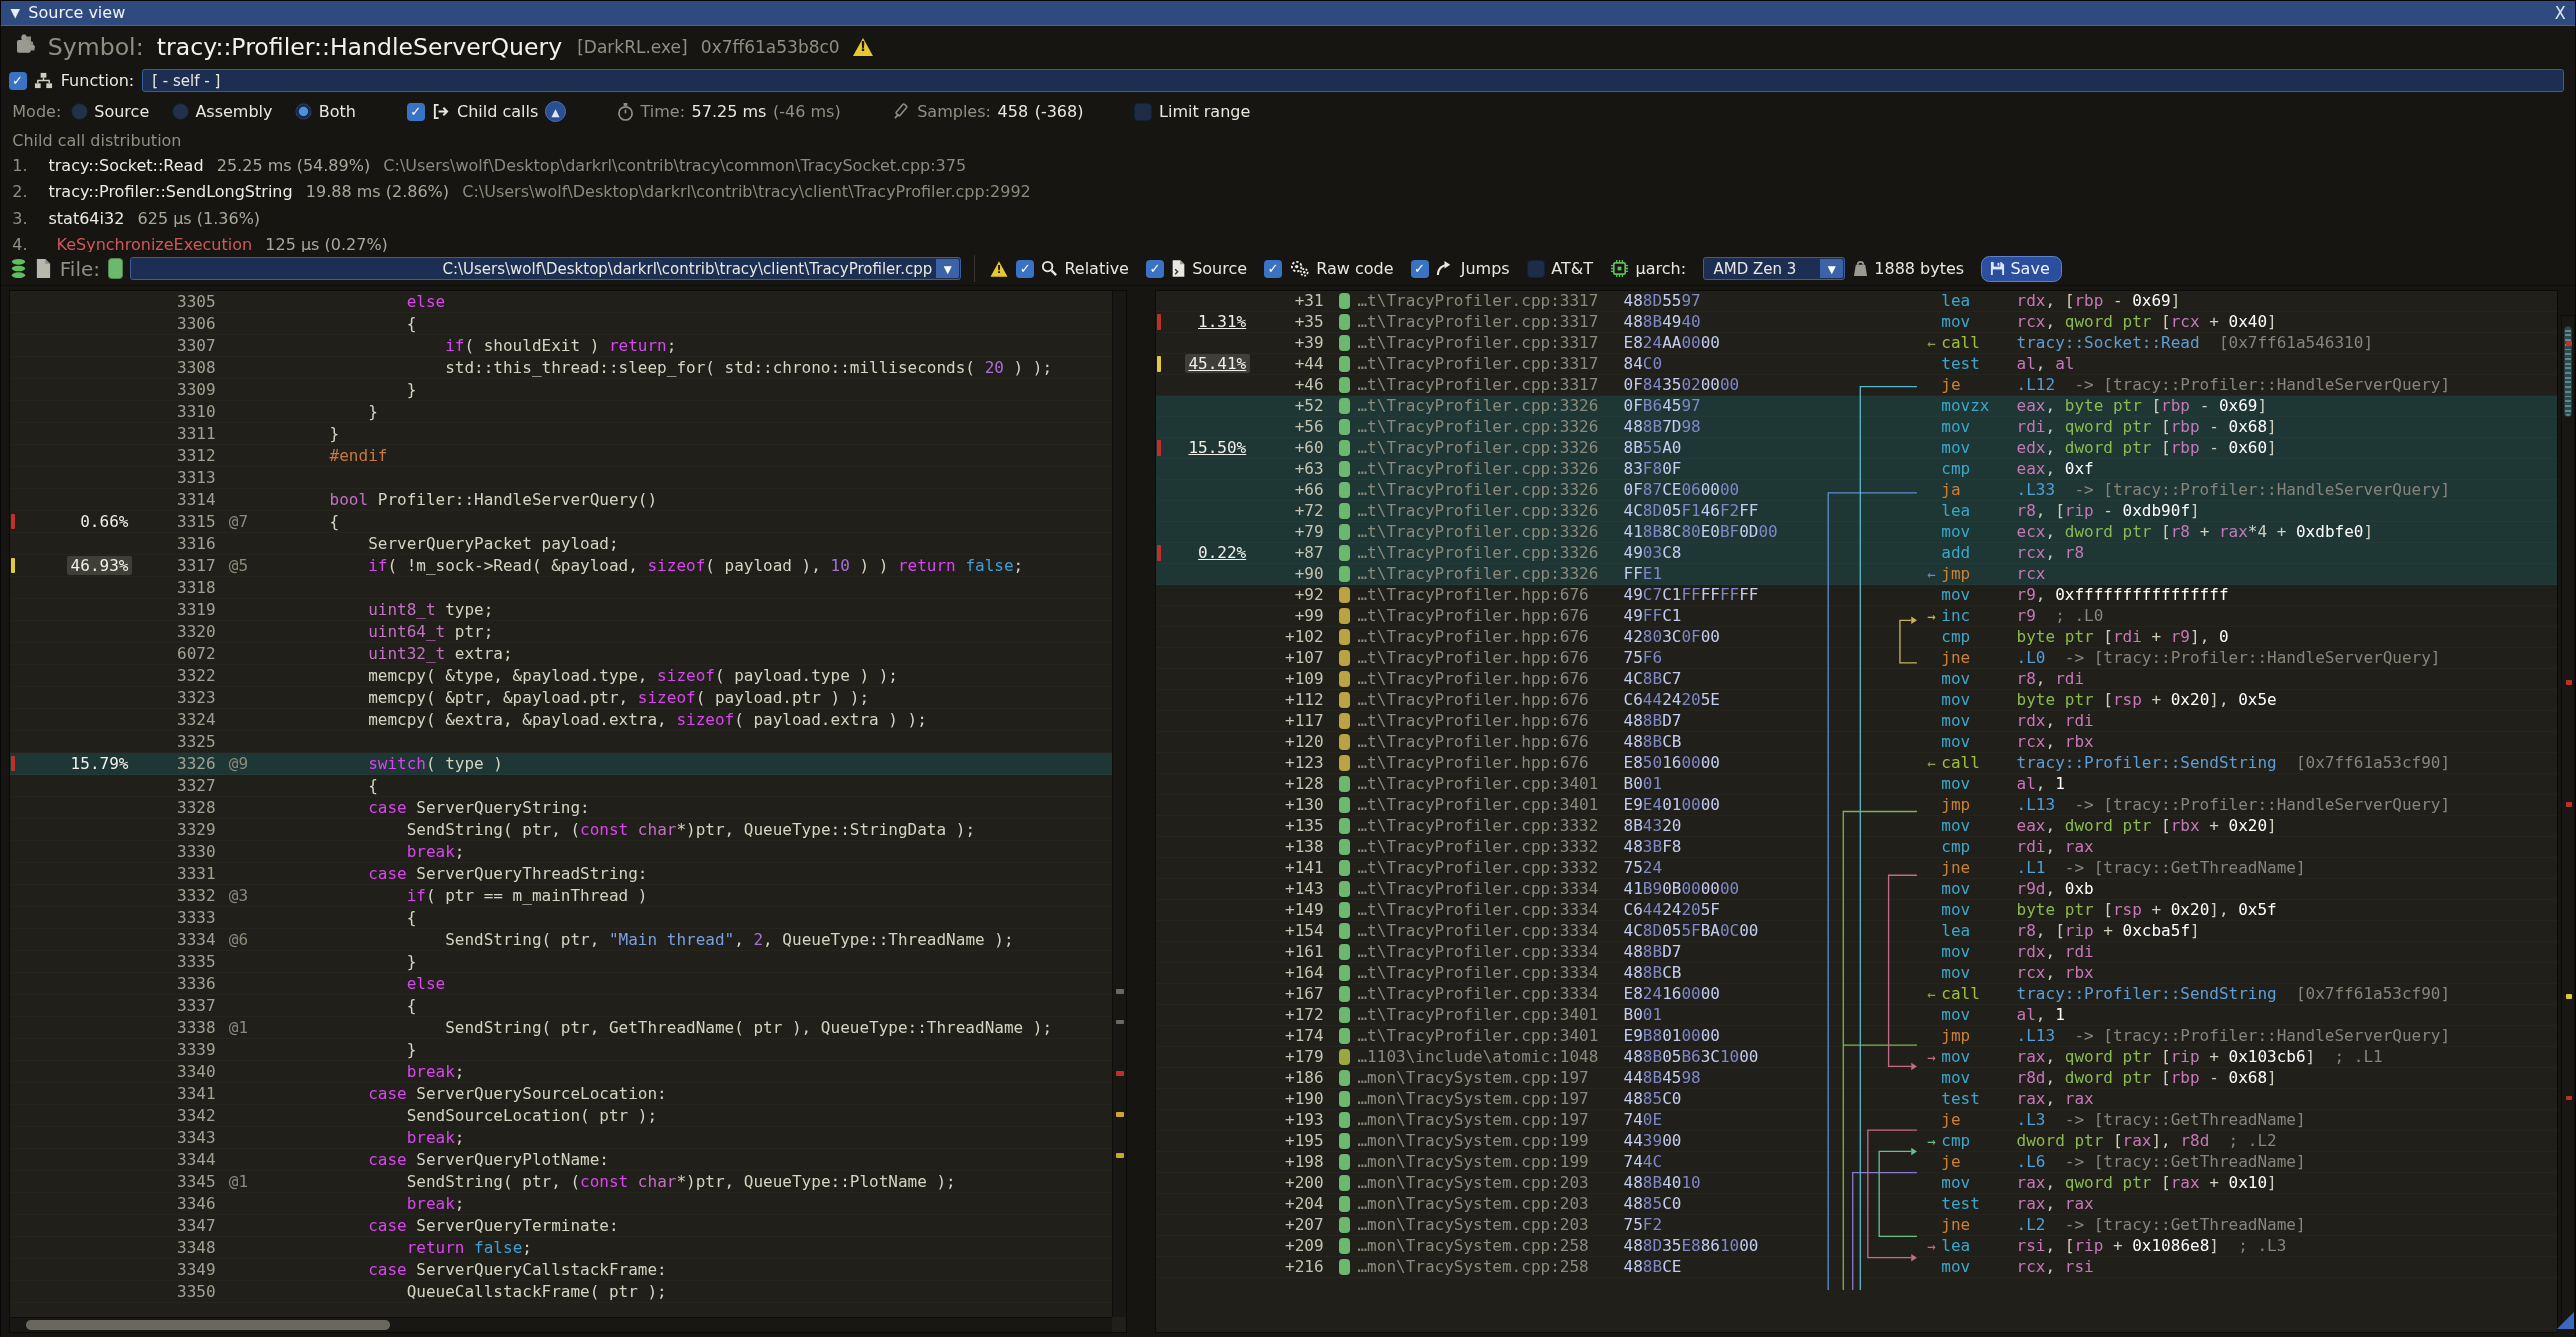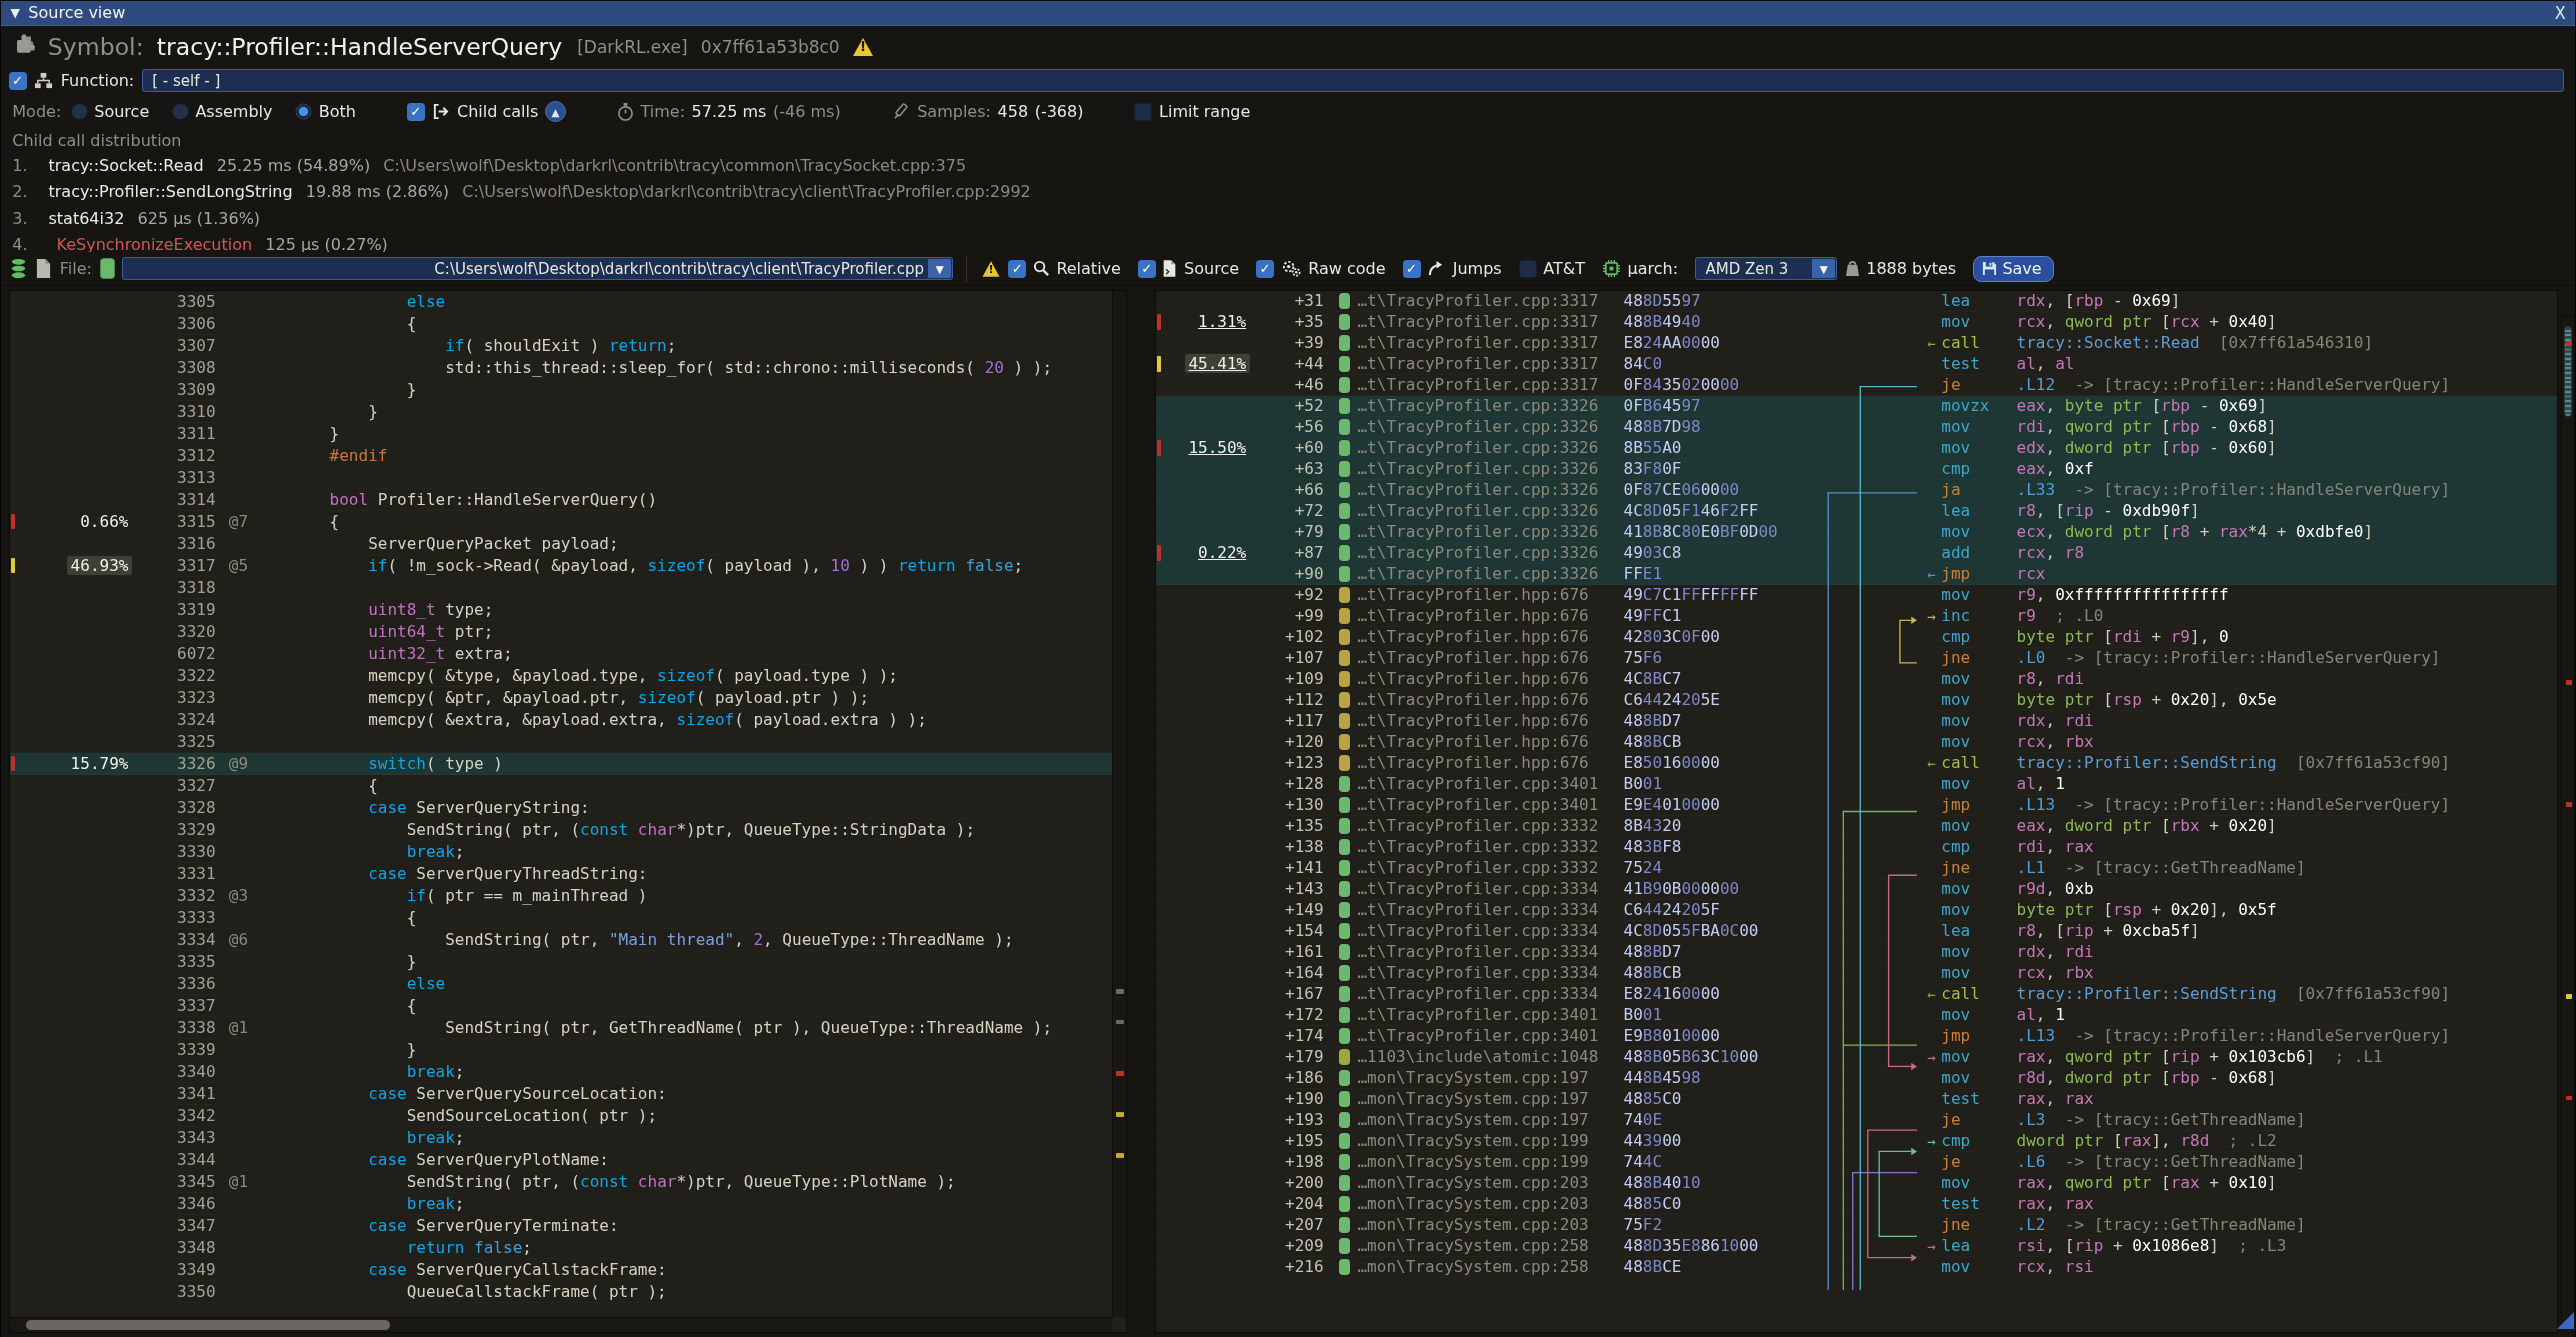--- a/index.html
+++ b/index.html
@@ -57,7 +57,7 @@
   
   .toolrow { height:34px; display:flex; align-items:center; flex:0 0 auto; padding:0 7.6px; gap:7.6px;
     border-bottom:0.9px solid #0e0d0b; }
-  .file-label { color:#8f8f85; font-size:16px; }
+  .file-label { color:#8f8f85; font-size:20px; }
   .swatch { width:15px; height:21px; border-radius:3.8px; background:#6db86f; border:0.9px solid #4e8750; }
   .file-combo { width:831px; position:relative; padding-right:28px;justify-content:flex-end; }
   .combo-arrow { position:absolute; right:0.9px; top:0.9px; bottom:0.9px; width:23px; background:#3c63a8;

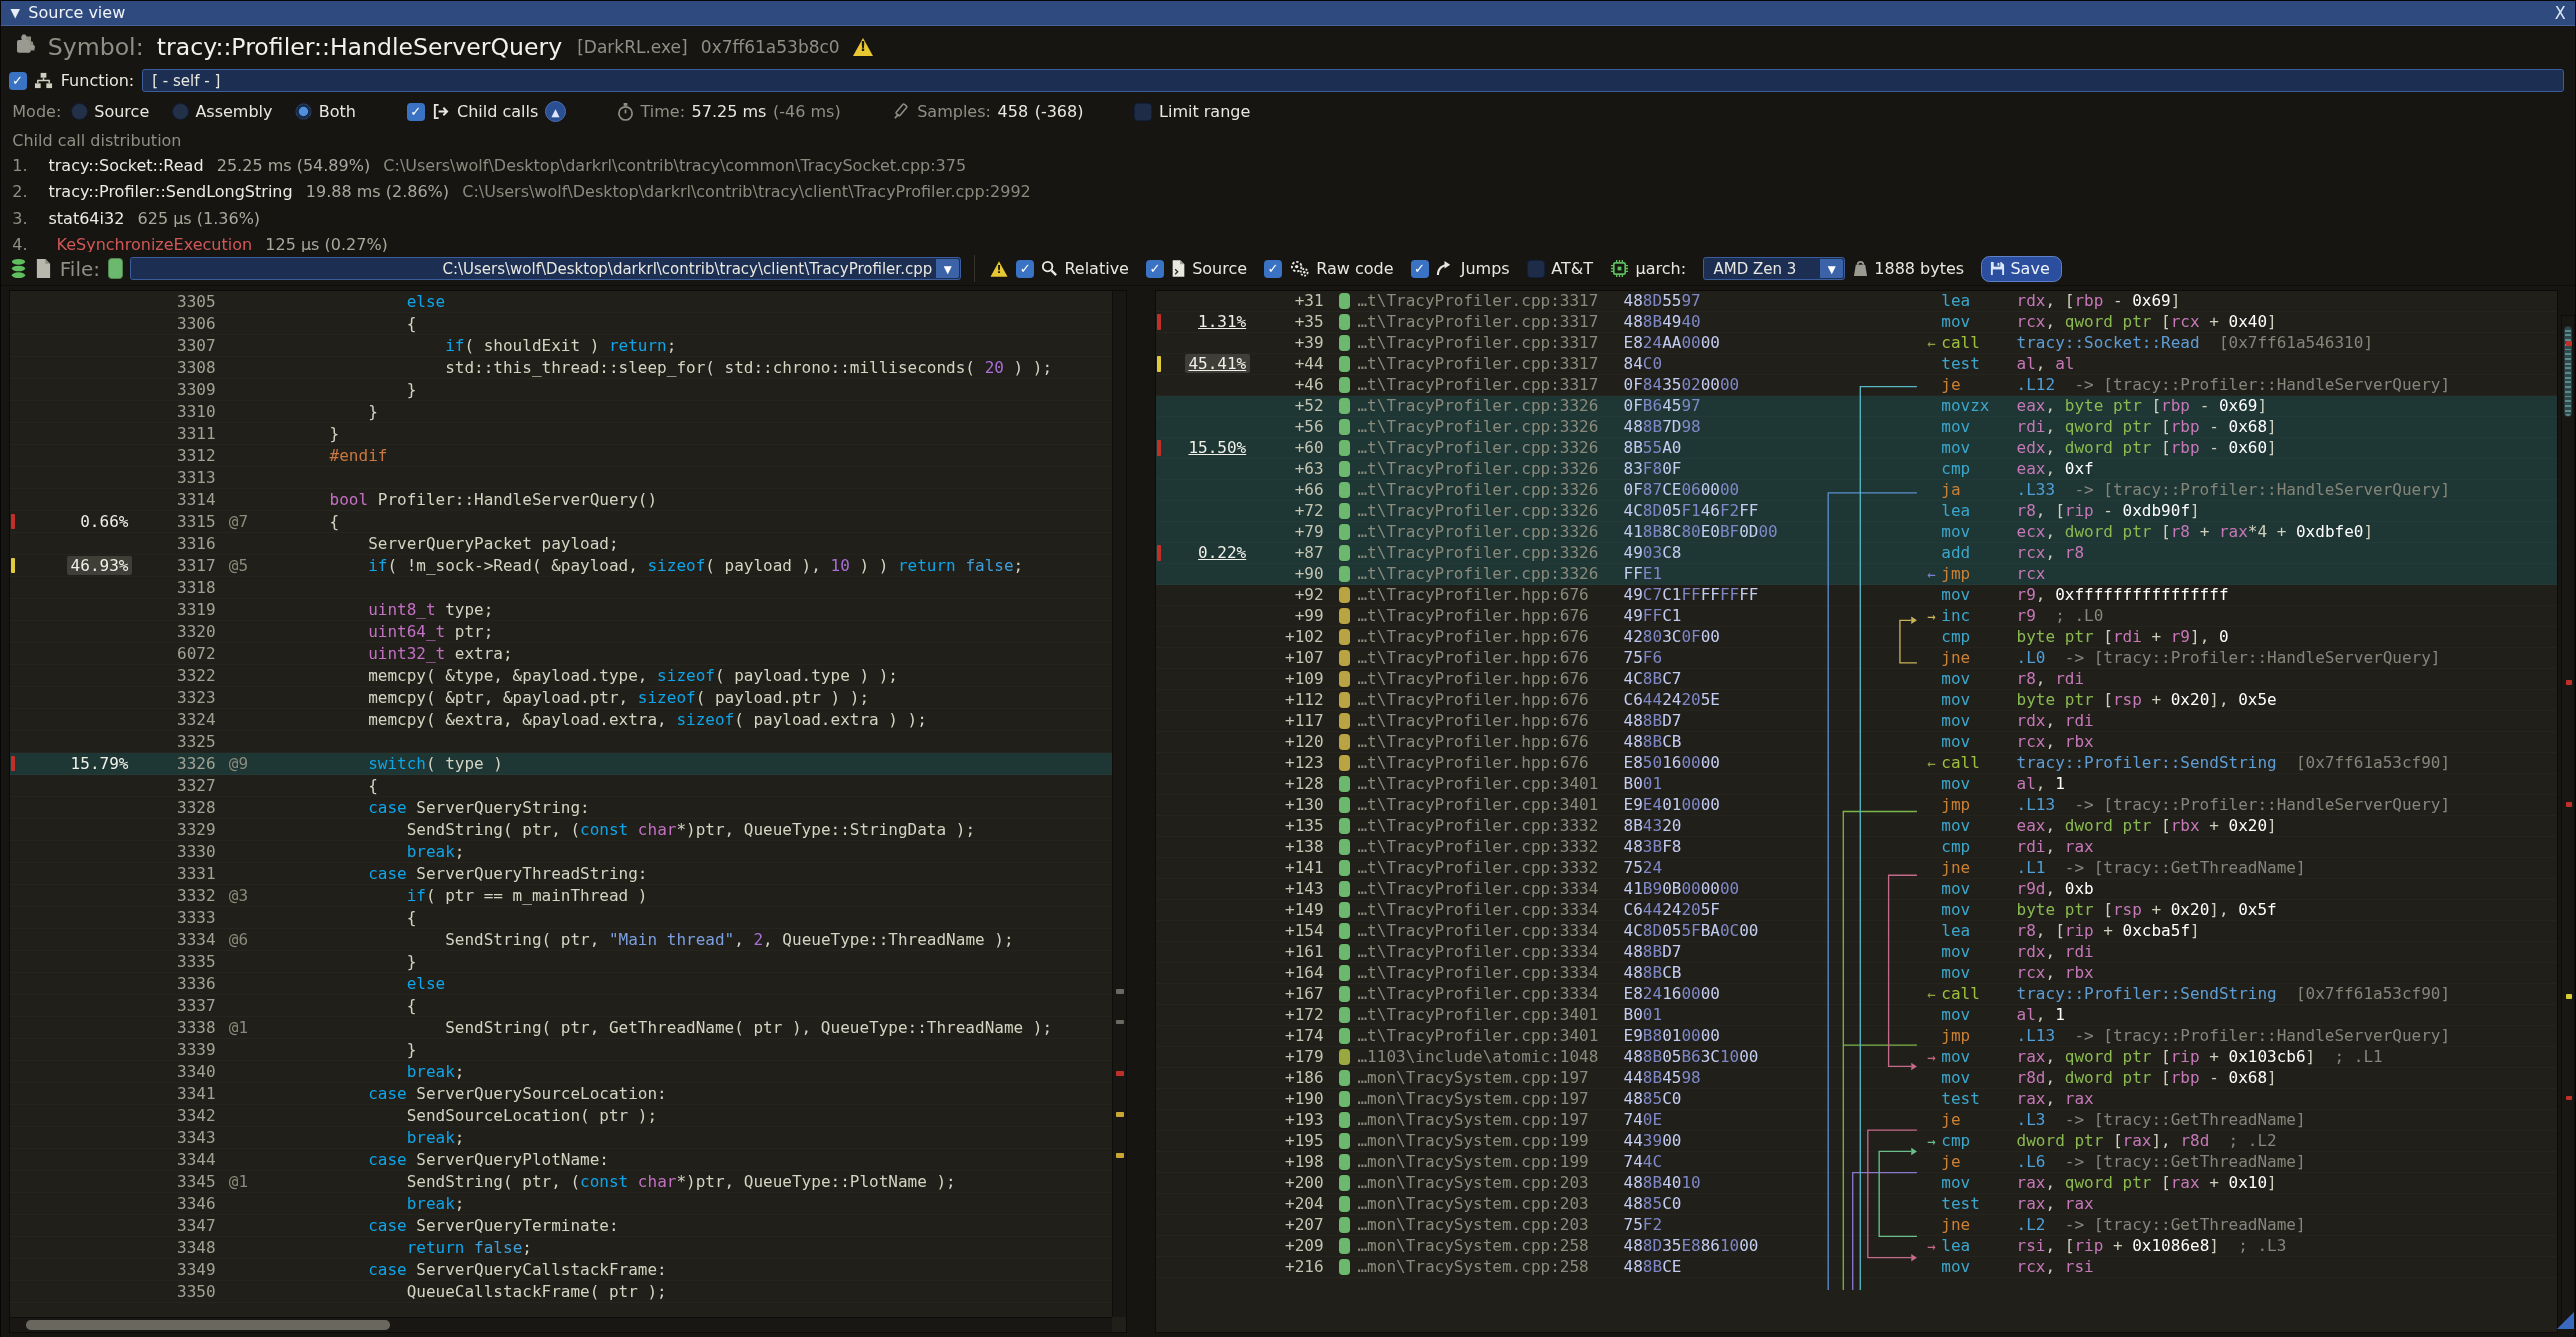--- a/index.html
+++ b/index.html
@@ -86,7 +86,7 @@
   .s-num { width:74px; flex:0 0 auto; text-align:right; color:#a2a294; }
   .s-anno { width:62px; flex:0 0 auto; padding-left:13.2px; color:#8a8a7a; }
   .s-code { padding-left:52px; }
-  .tk-t { color:#d4d4c2; } .tk-k { color:#0ea5e9;margin-top:12px; } .tk-y { color:#c470c4; }
+  .tk-t { color:#d4d4c2; } .tk-k { color:#d946ef;margin-top:12px; } .tk-y { color:#c470c4; }
   .tk-n { color:#a86fd6; } .tk-s { color:#7b9fe0; } .tk-b { color:#3f9fd8; } .tk-p { color:#c87840; }
   
   .vscroll { position:absolute; top:0; bottom:15px; right:0; width:13.2px; background:#191713; border-left:0.9px solid #0e0d0b; }

